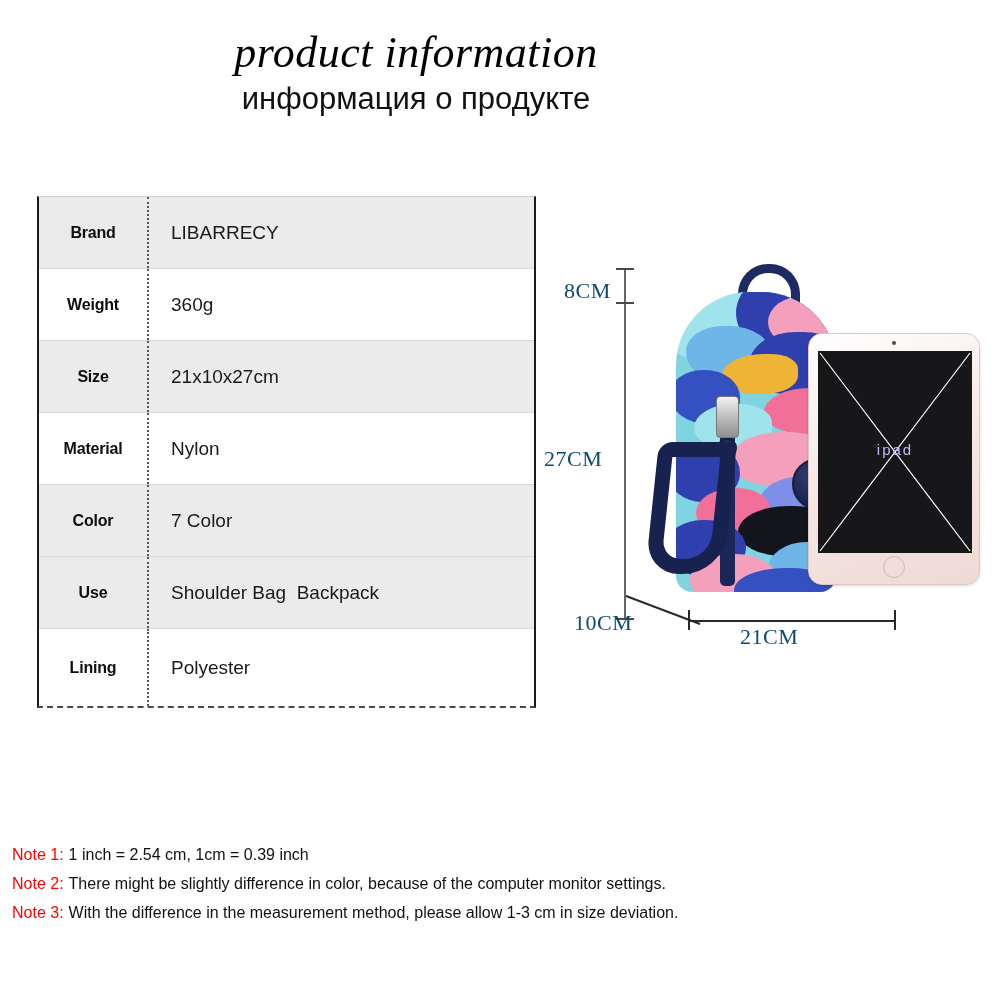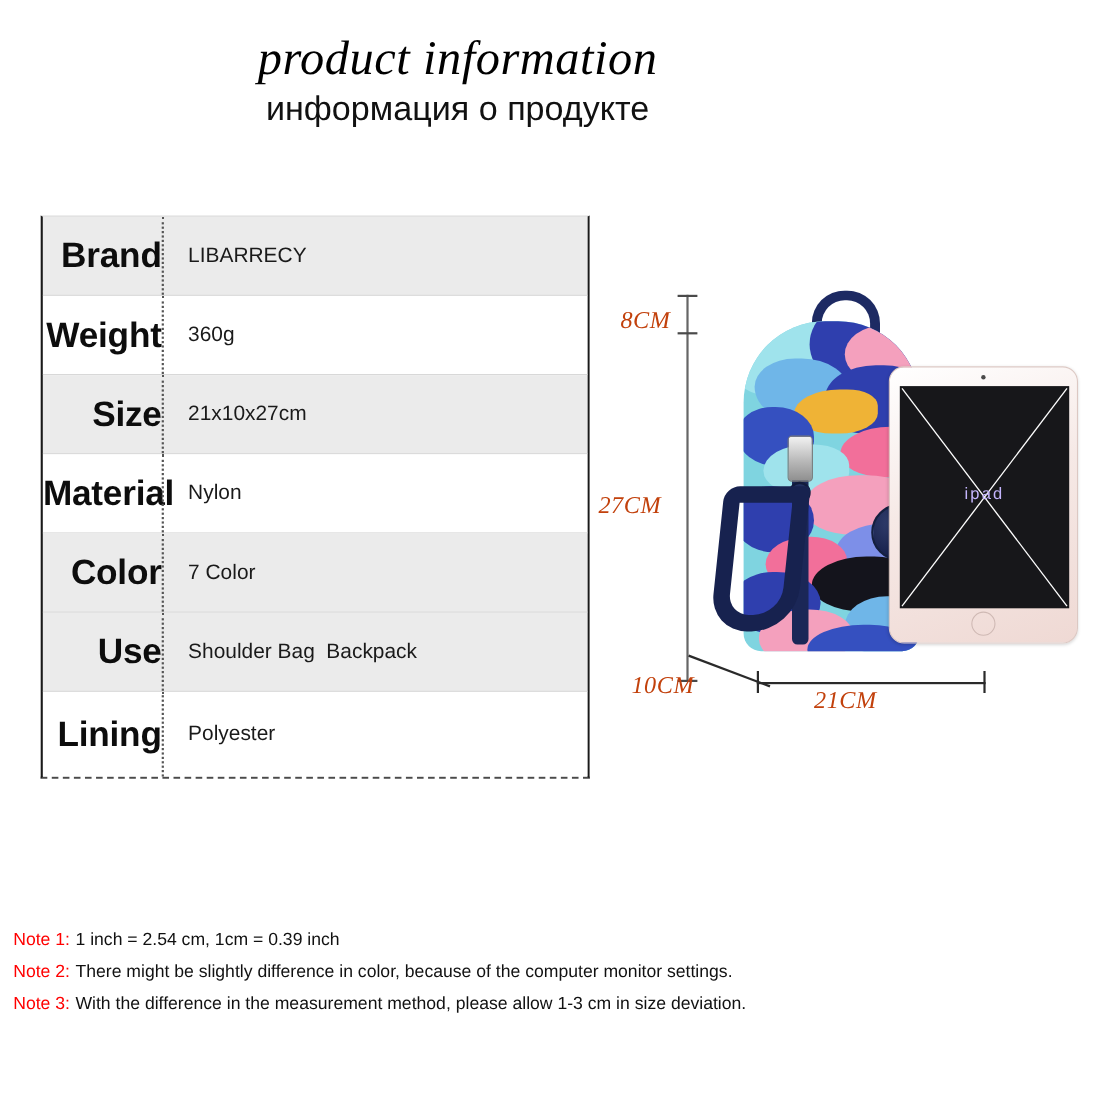--- a/index.html
+++ b/index.html
@@ -70,9 +70,9 @@
   .spec-label {
     width: 108px;
     flex: 0 0 108px;
-    text-align: right;
+    text-align: center;
     font-weight: bold;
-    font-size: 32px;
+    font-size: 16px;
     color: #0d0d0d;
     letter-spacing: -0.2px;
   }

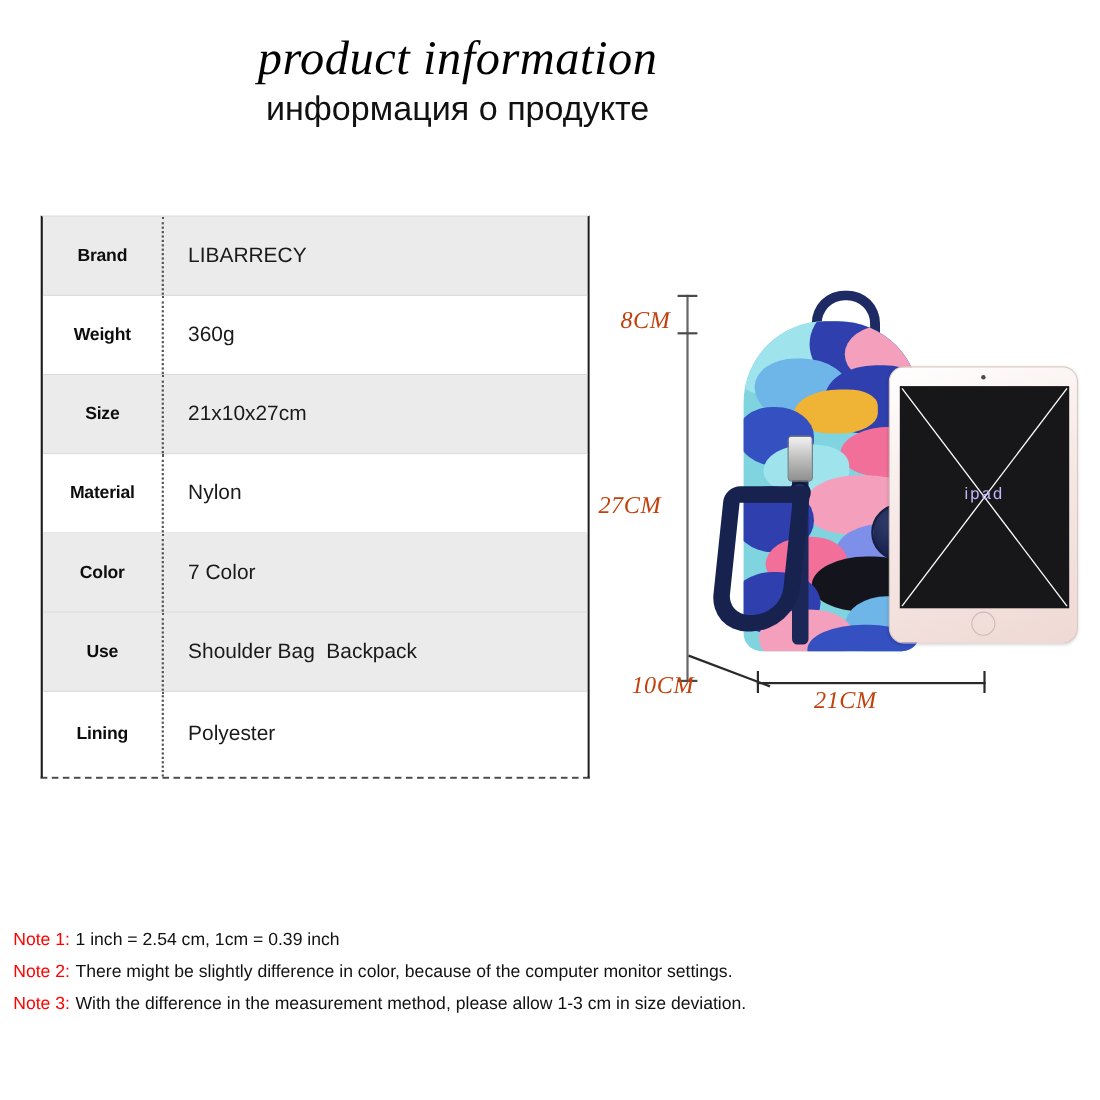--- a/index.html
+++ b/index.html
@@ -104,10 +104,9 @@
     position: absolute;
     font-family: "Liberation Serif", serif;
     font-size: 22px;
-    color: #c2410c;
+    color: #0c4a6e;
     letter-spacing: 0.5px;
     white-space: nowrap;
-    font-style: italic;
   }
   #dim-8cm  { left: 24px;  top: 28px; }
   #dim-27cm { left: 4px;   top: 196px; }

